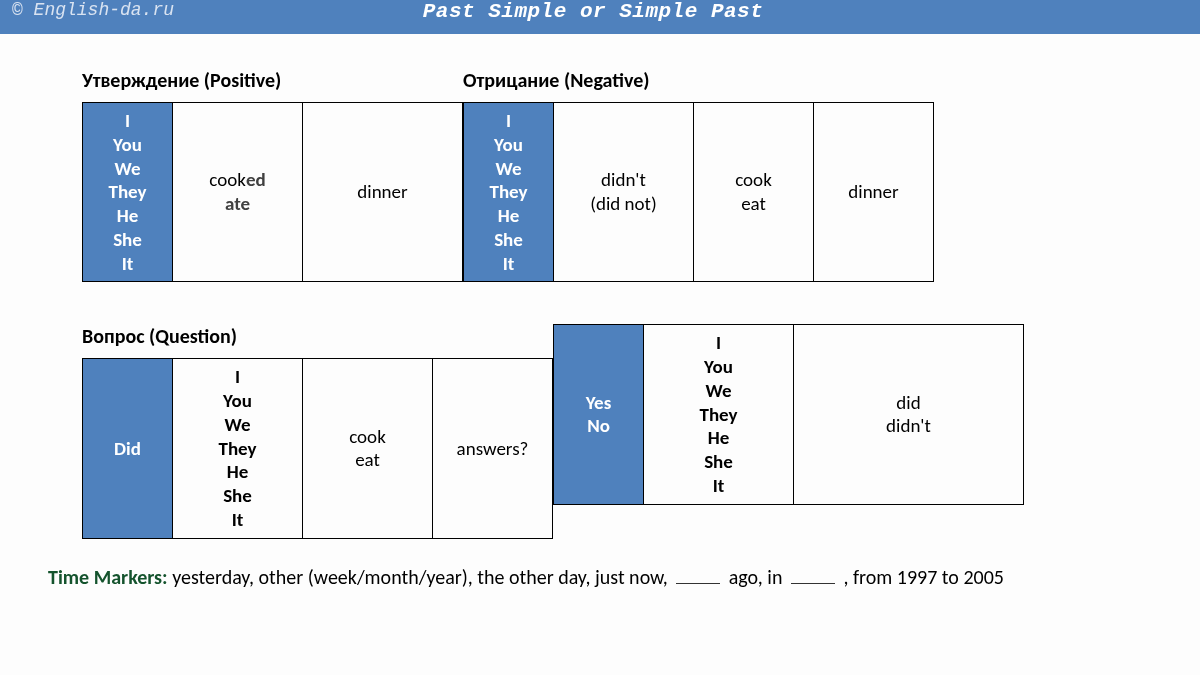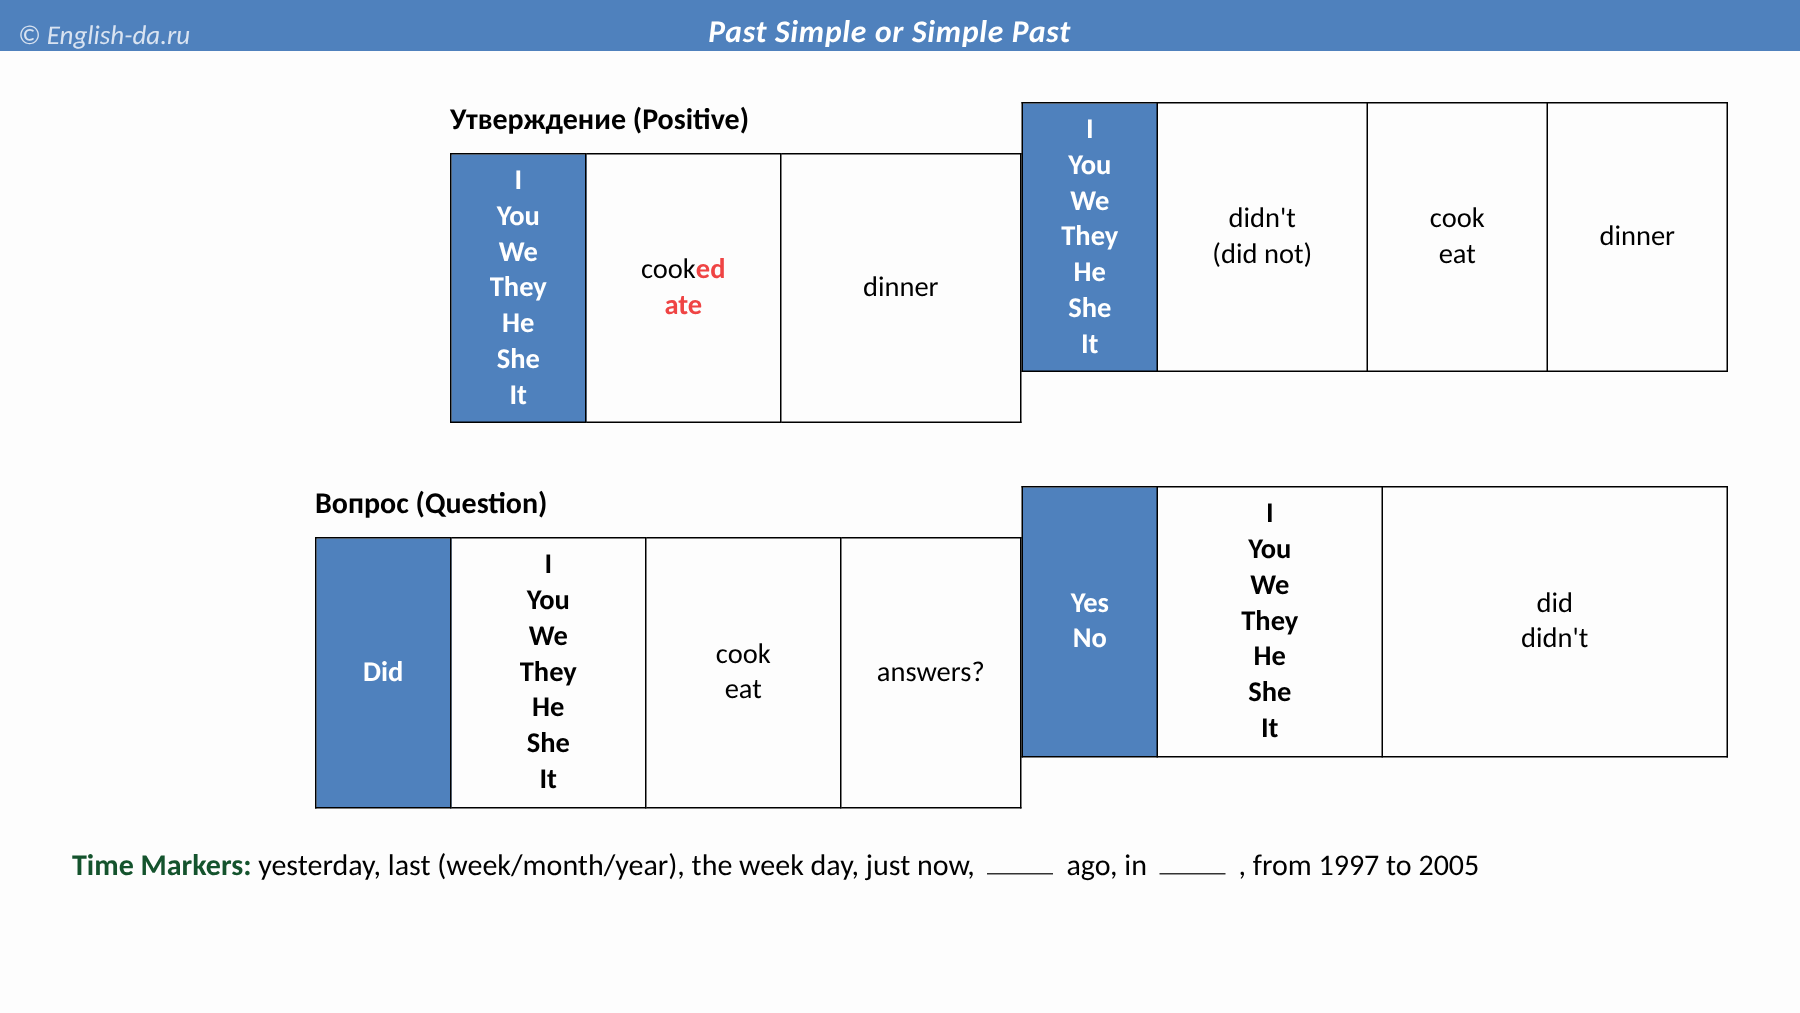--- a/index.html
+++ b/index.html
@@ -17,11 +17,12 @@
     background: #4f81bd;
     color: #fff;
     display: flex;
-    align-items: flex-end;
+    align-items: flex-start;
     height: 34px;
     padding: 0 12px;
     font-size: 19px;
     position: relative;
+    font-family: Liberation Mono, monospace;
   }
   .header-bar .site {
     font-style: italic;

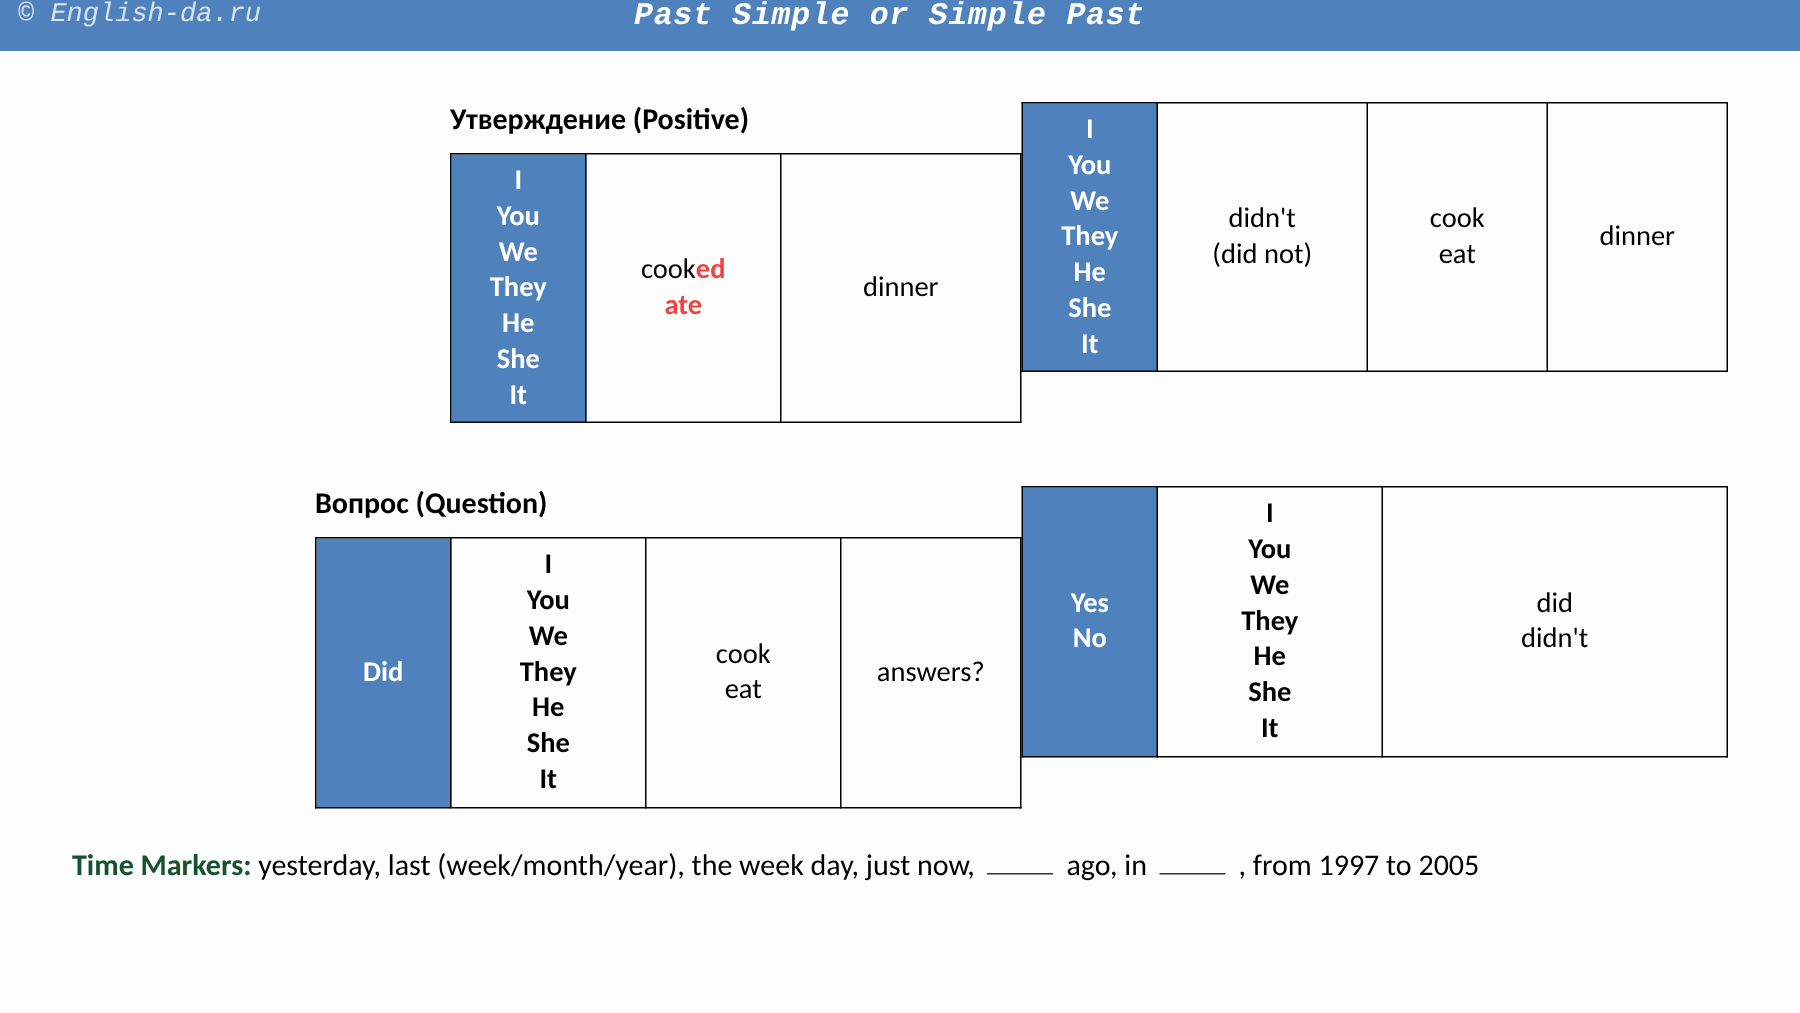--- a/index.html
+++ b/index.html
@@ -44,7 +44,7 @@
   }
   .row {
     display: flex;
-    justify-content: flex-end;
+    justify-content: flex-start;
     margin-bottom: 42px;
     padding-left: 34px;
   }

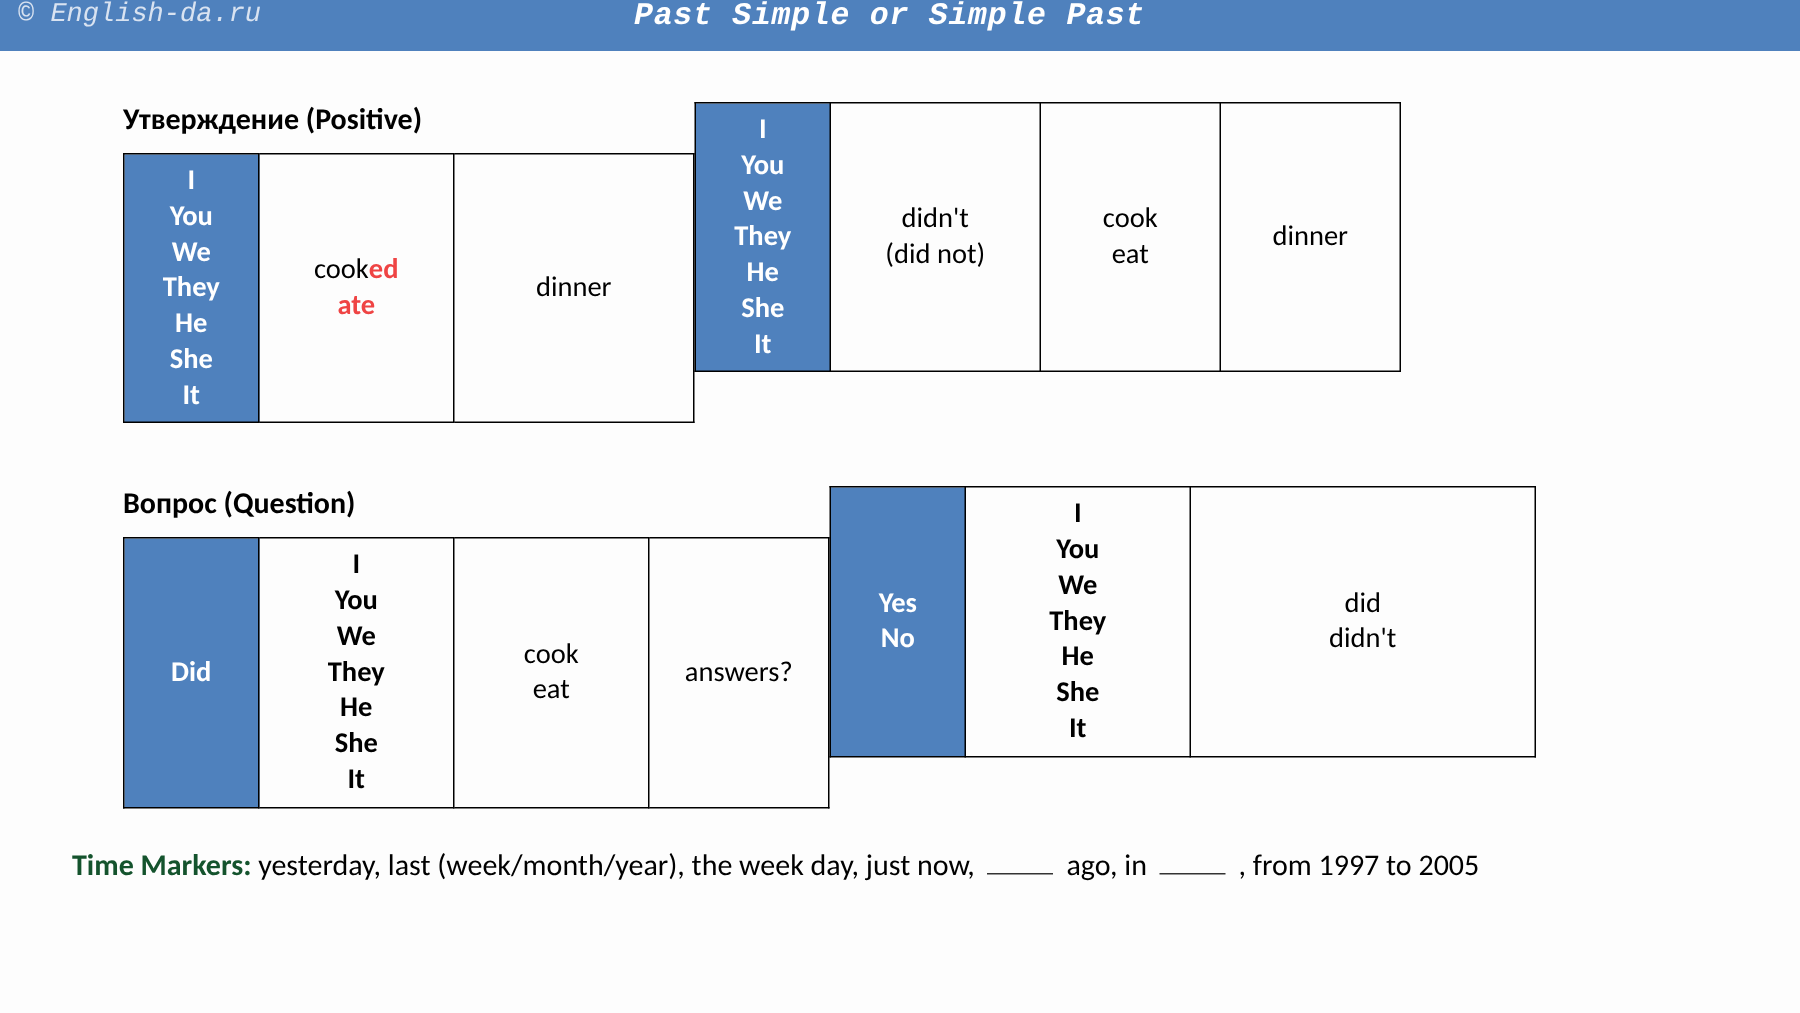--- a/index.html
+++ b/index.html
@@ -138,6 +138,7 @@
     </div>
 
     <div class="block">
+      <div class="block-title">Отрицание (Negative)</div>
       <table class="grammar">
         <tbody>
             <tr>

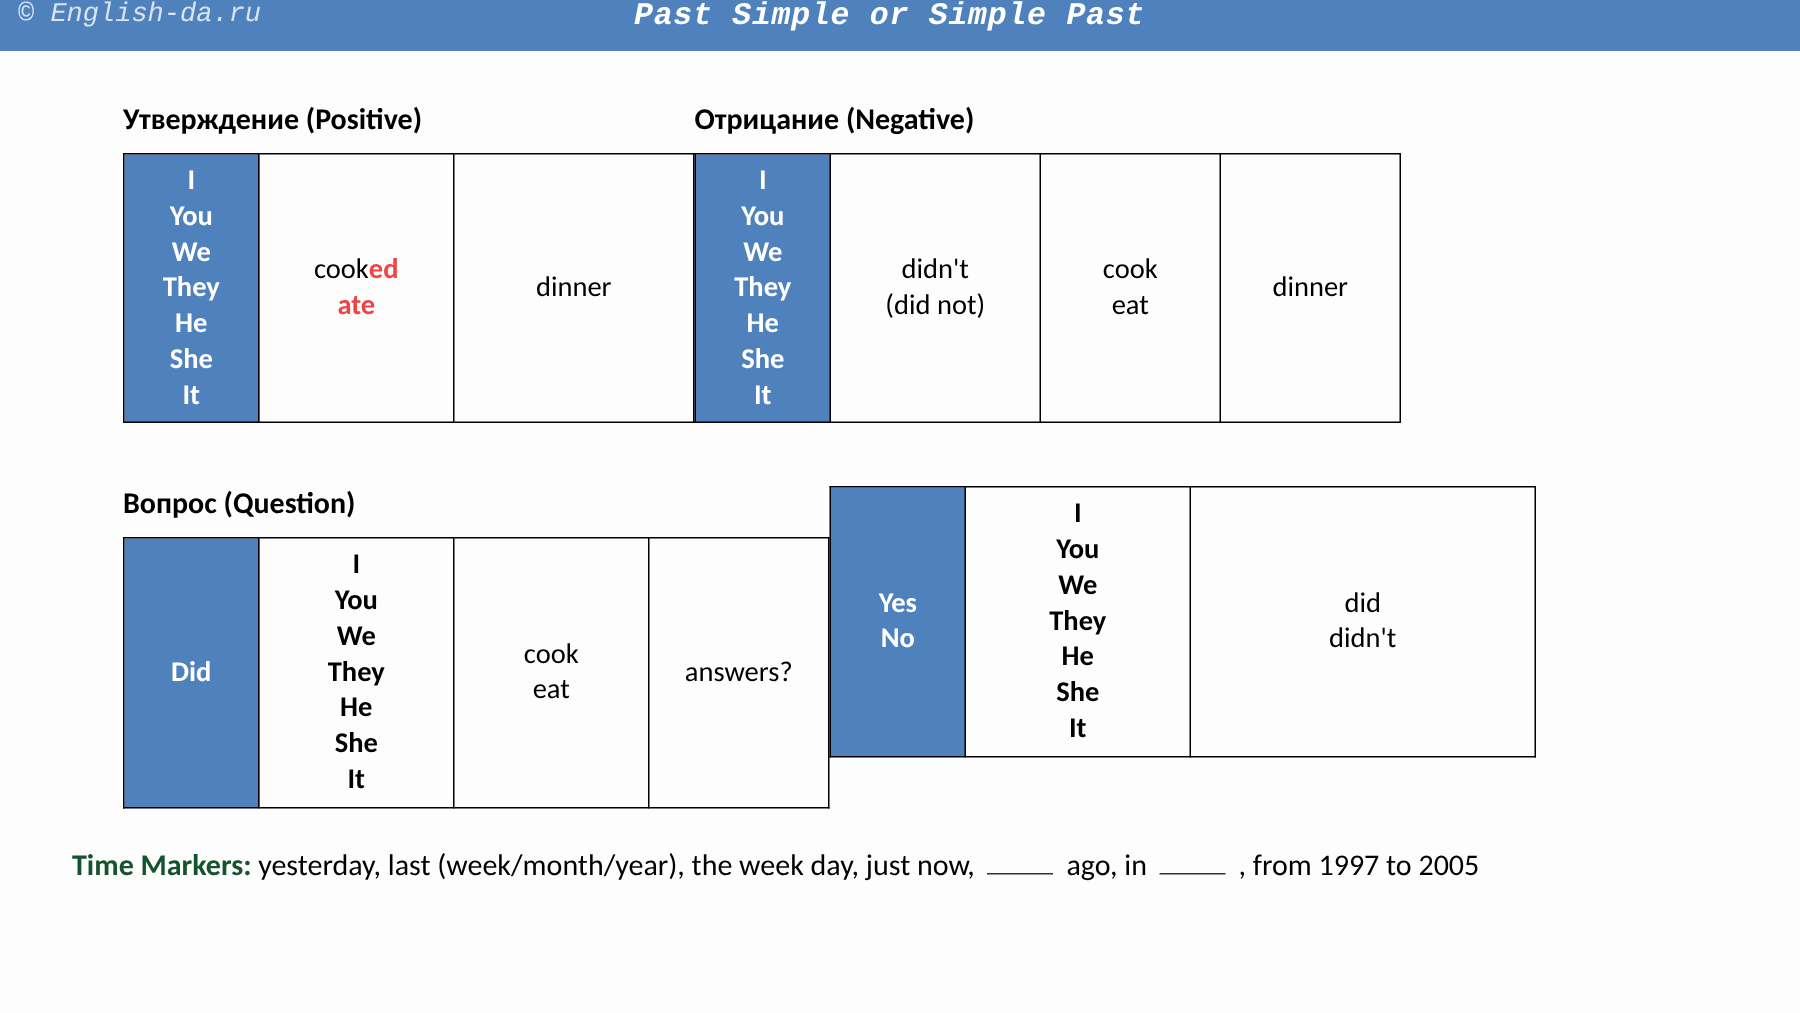--- a/index.html
+++ b/index.html
@@ -79,7 +79,7 @@
     width: 90px;
     font-size: 19px;
   }
-  .red { color: #ef4444; }
+  .red { color: #404040; }
   .bold { font-weight: bold; }
   .markers {
     padding: 0 48px;

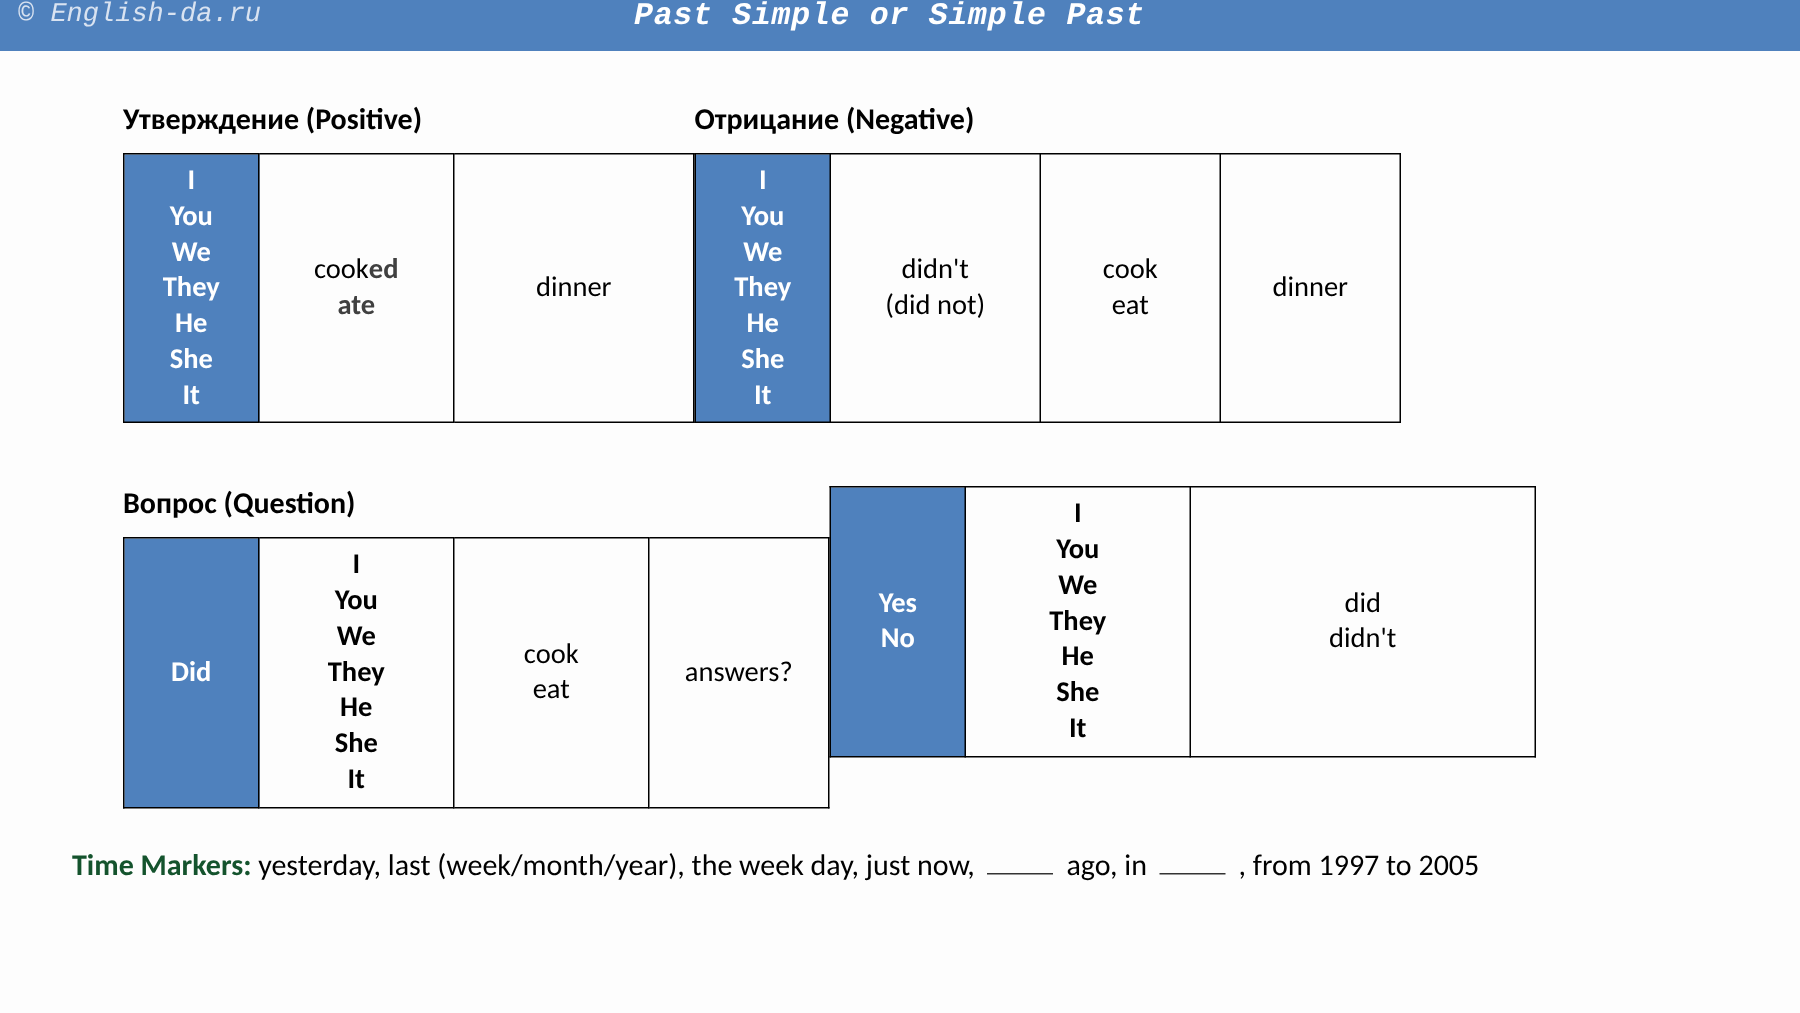--- a/index.html
+++ b/index.html
@@ -232,7 +232,7 @@
 
 <div class="markers">
   <span class="label">Time Markers:</span>
-  <span>yesterday, last (week/month/year), the week day, just now,</span>
+  <span>yesterday, other (week/month/year), the other day, just now,</span>
   <span class="blank"></span>
   <span>ago, in</span>
   <span class="blank"></span>

